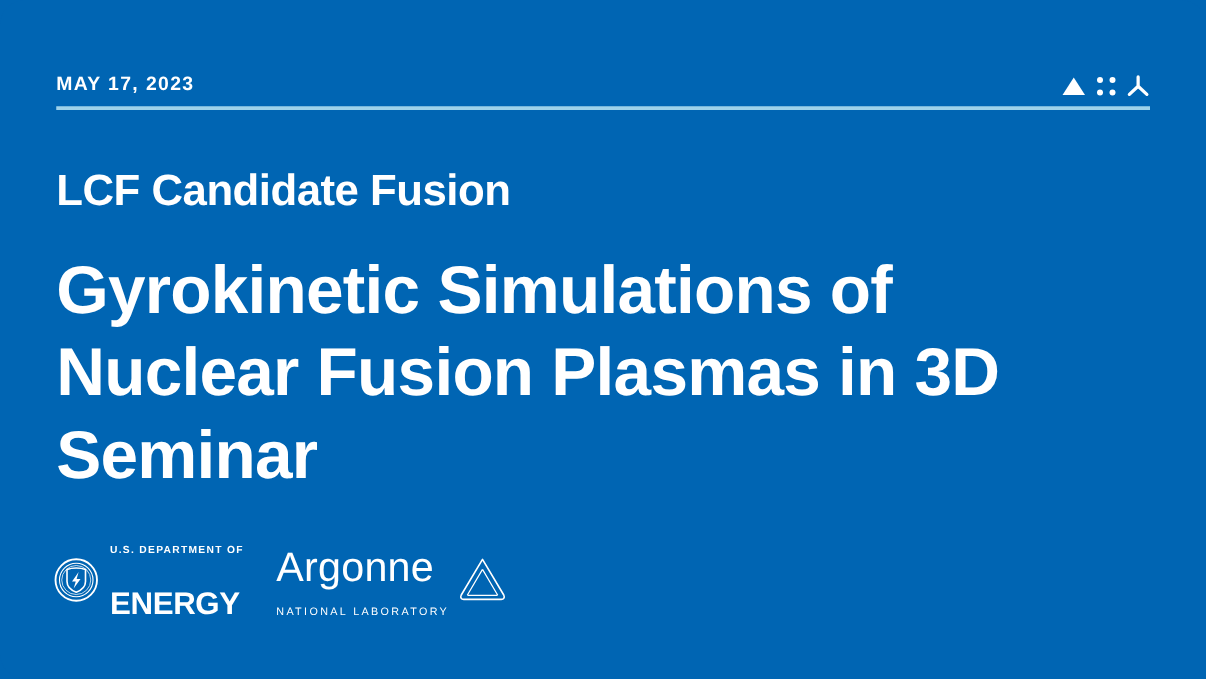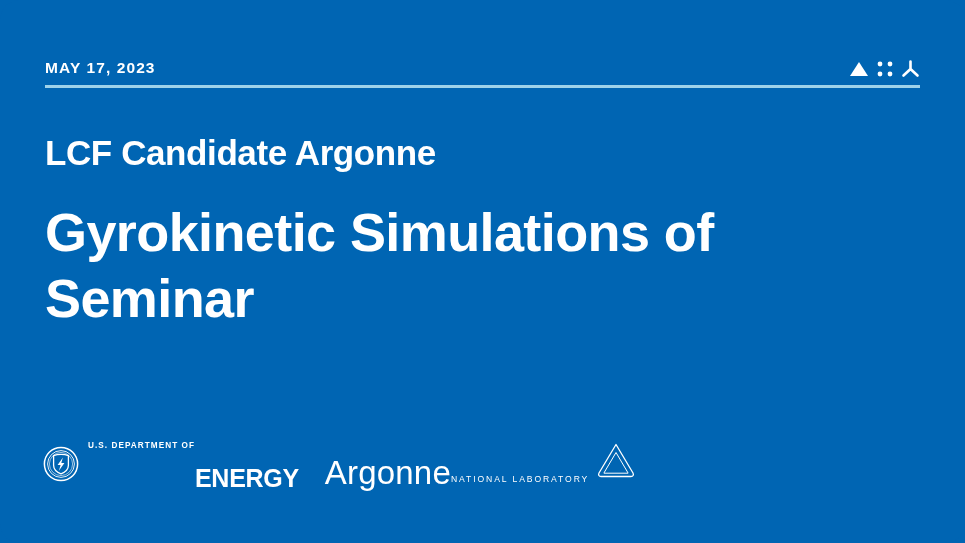--- a/index.html
+++ b/index.html
@@ -190,7 +190,7 @@
     <div class="header-rule"></div>
   </div>
 
-  <div class="eyebrow-title">LCF Candidate Argonne</div>
+  <div class="eyebrow-title">LCF Candidate Fusion</div>
 
   <div class="main-title">
     <span class="line">Gyrokinetic Simulations of</span>

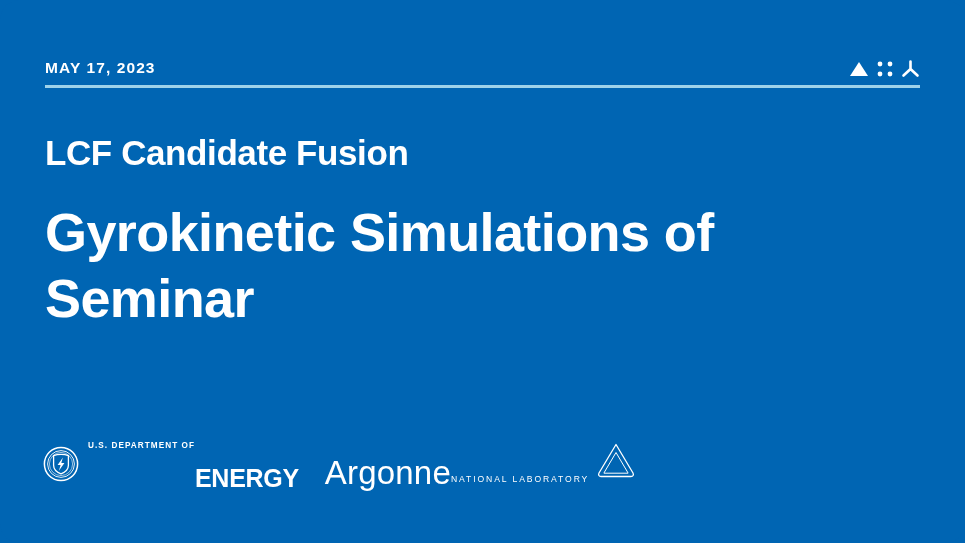--- a/index.html
+++ b/index.html
@@ -194,6 +194,7 @@
 
   <div class="main-title">
     <span class="line">Gyrokinetic Simulations of</span>
+    <span class="line">Nuclear Fusion Plasmas in 3D</span>
     <span class="line">Seminar</span>
   </div>
 

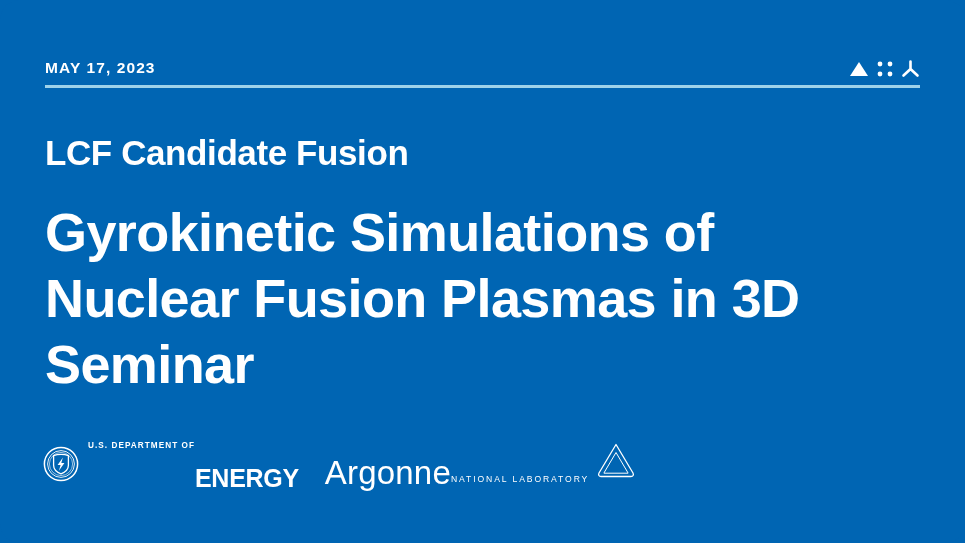--- a/index.html
+++ b/index.html
@@ -105,6 +105,7 @@
   .doe-seal { display: block; }
   .doe-wordmark {
     display: flex;
+    flex-direction: column;
     justify-content: center;
     line-height: 1;
   }

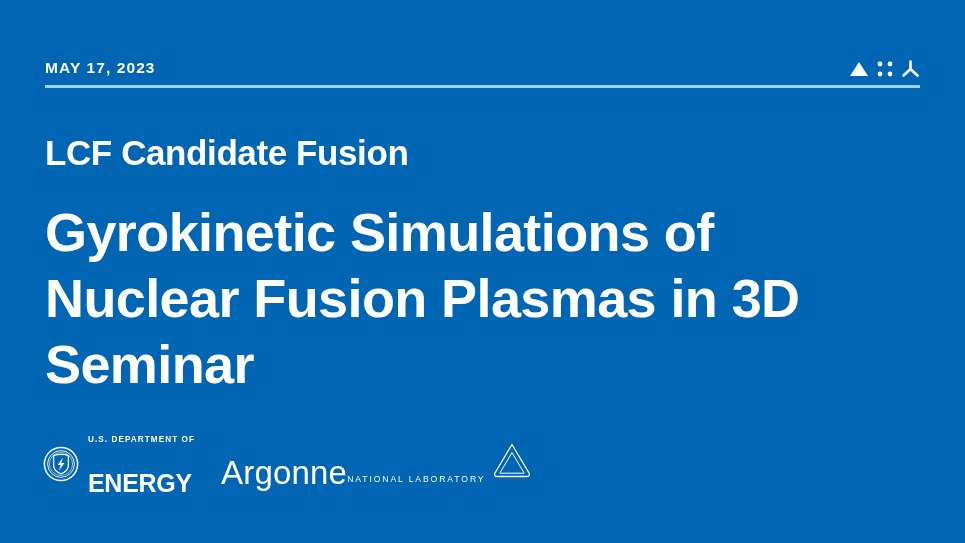--- a/index.html
+++ b/index.html
@@ -134,9 +134,8 @@
   }
   .argonne-text {
     display: flex;
-    flex-direction: row;
+    flex-direction: column;
     line-height: 1;
-    align-items: center;
   }
   .argonne-name {
     font-size: 33px;

